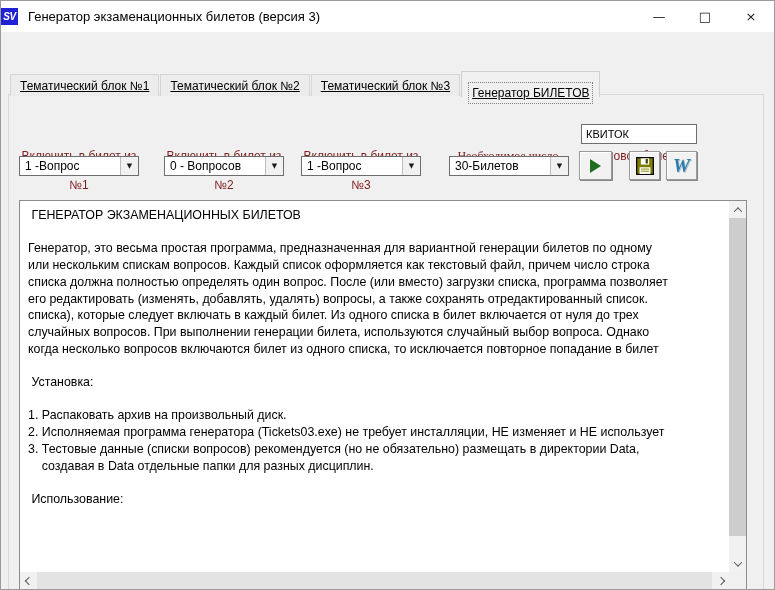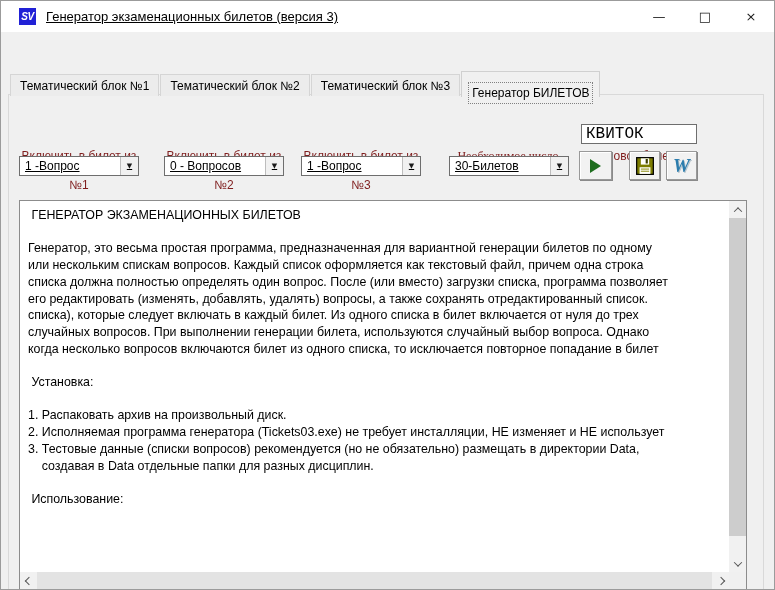--- a/index.html
+++ b/index.html
@@ -23,7 +23,7 @@
     display: flex; align-items: center;
   }
   .app-icon {
-    width: 17px; height: 17px; margin-left: 18px;
+    width: 17px; height: 17px; margin-left: 0;
     background: #2121d6; color: #fff;
     font-size: 10px; font-weight: bold; font-style: italic;
     display: flex; align-items: center; justify-content: center;

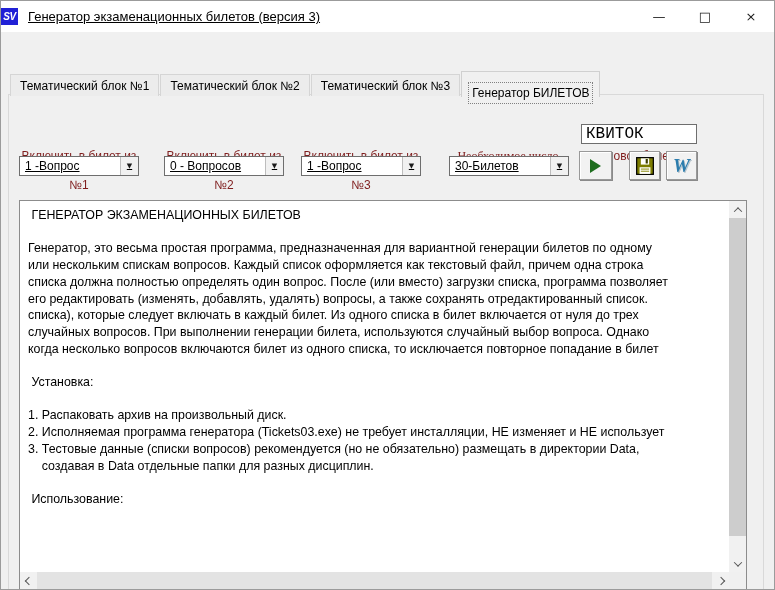--- a/index.html
+++ b/index.html
@@ -29,7 +29,7 @@
     display: flex; align-items: center; justify-content: center;
     letter-spacing: -0.5px;
   }
-  .title-text { margin-left: 10px; font-size: 13px; color: #000; text-decoration: underline; }
+  .title-text { margin-left: 10px; font-size: 13px; color: #000; }
   .win-btns { margin-left: auto; display: flex; height: 100%; }
   .win-btn {
     width: 46px; height: 100%;

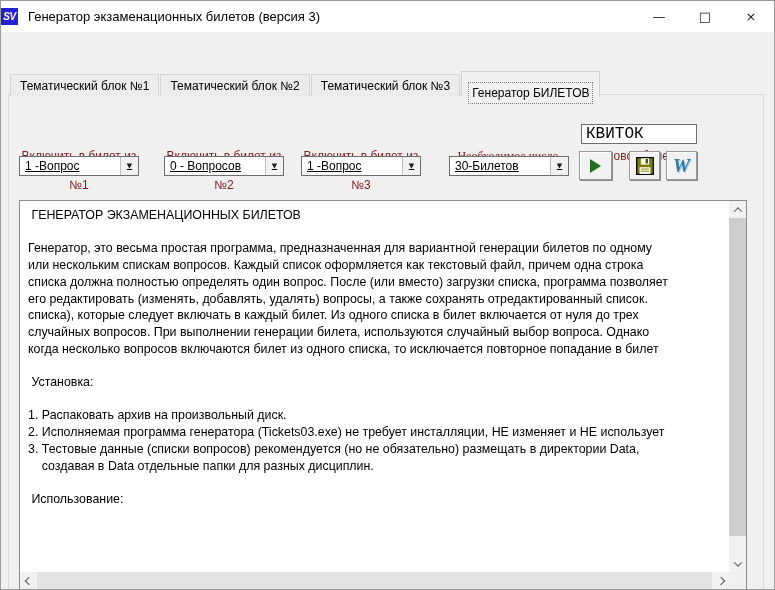--- a/index.html
+++ b/index.html
@@ -39,7 +39,7 @@
   
   .app-body { position: absolute; top: 31px; left: 0; right: 0; bottom: 0; background: #f0f0f0; }
   
-  .tabstrip { position: absolute; left: 9px; top: 39px; display: flex; align-items: flex-end; z-index: 5; }
+  .tabstrip { position: absolute; left: 9px; top: 39px; display: flex; align-items: flex-end; z-index: 5; text-decoration: underline; }
   .tab {
     height: 22px; padding: 0 9px;
     background: #ececec;

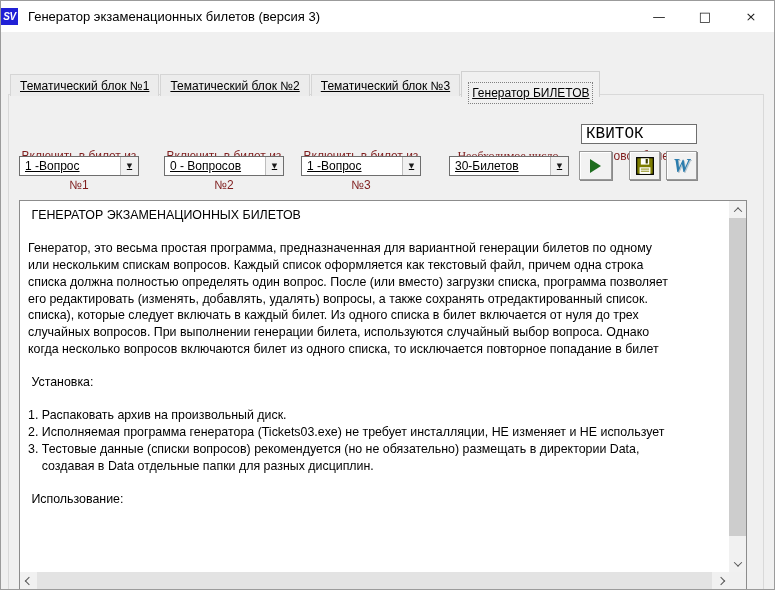--- a/index.html
+++ b/index.html
@@ -88,8 +88,8 @@
   .text-input {
     position: absolute; left: 580px; top: 92px; width: 116px; height: 20px;
     border: 1px solid #6e6e6e; background: #fff;
-    font-size: 16px; padding: 0 4px; z-index: 2;
-    font-family: Liberation Mono, monospace;
+    font-size: 11px; padding: 0 4px; z-index: 2;
+    font-family: Liberation Sans, sans-serif;
   }
   
   .tool-btn {

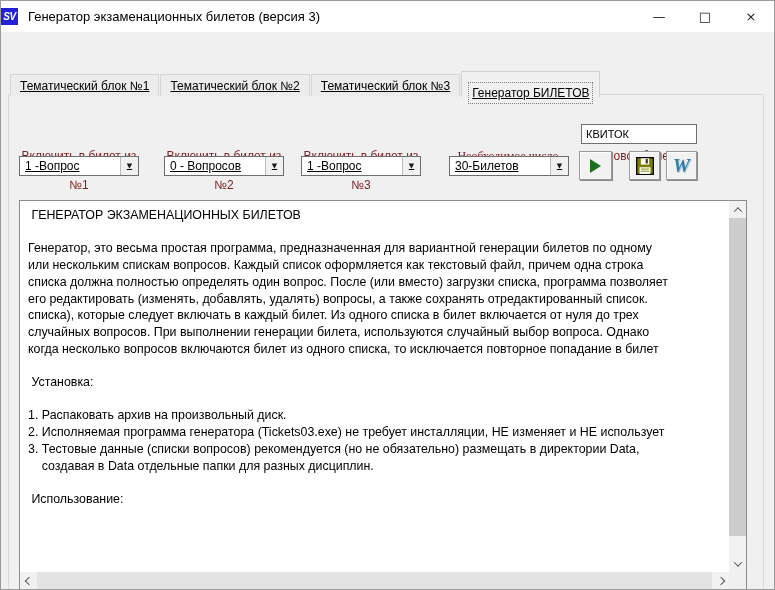--- a/index.html
+++ b/index.html
@@ -76,7 +76,7 @@
     position: absolute; top: 124px; width: 120px; height: 20px;
     background: #fff; border: 1px solid #6e6e6e;
     display: flex; align-items: center;
-    font-size: 12px; padding-left: 5px; z-index: 2; text-decoration: underline;
+    font-size: 12px; padding-left: 5px; z-index: 2;
   }
   .combo-arrow-btn {
     margin-left: auto; width: 18px; height: 18px;

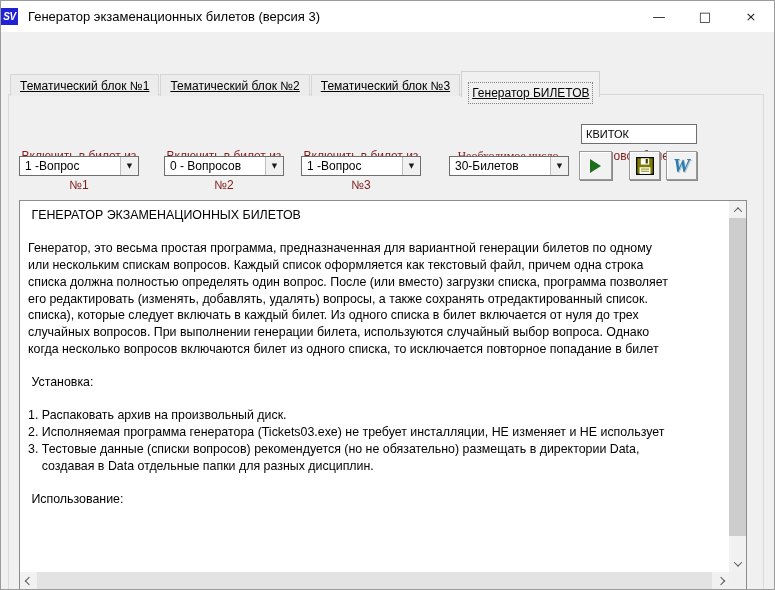--- a/index.html
+++ b/index.html
@@ -236,7 +236,7 @@
         <div class="memo-line"> ГЕНЕРАТОР ЭКЗАМЕНАЦИОННЫХ БИЛЕТОВ</div>
         <div class="memo-line"></div>
         <div class="memo-line">Генератор, это весьма простая программа, предназначенная для вариантной генерации билетов по одному</div>
-        <div class="memo-line">или нескольким спискам вопросов. Каждый список оформляется как текстовый файл, причем одна строка</div>
+        <div class="memo-line">или нескольким спискам вопросов. Каждый список оформляется как текстовый файл, причем число строка</div>
         <div class="memo-line">списка должна полностью определять один вопрос. После (или вместо) загрузки списка, программа позволяет</div>
         <div class="memo-line">его редактировать (изменять, добавлять, удалять) вопросы, а также сохранять отредактированный список.</div>
         <div class="memo-line">списка), которые следует включать в каждый билет. Из одного списка в билет включается от нуля до трех</div>

